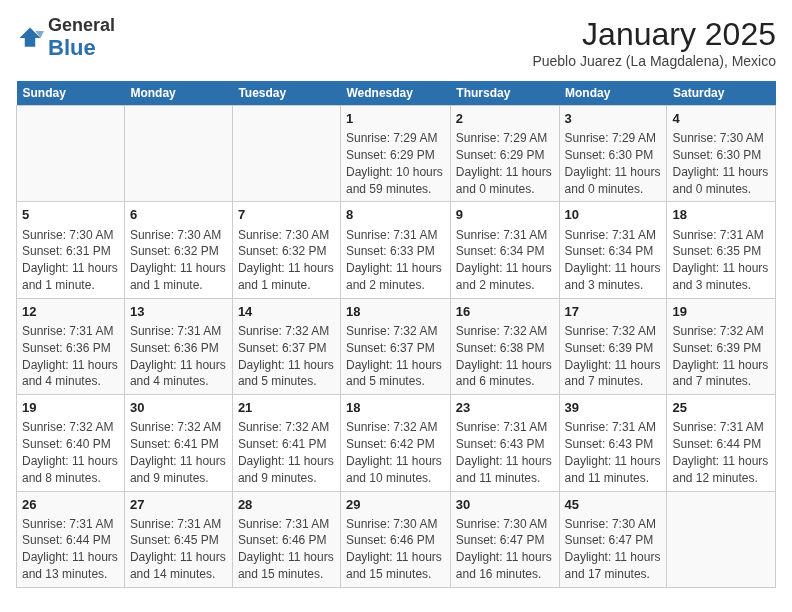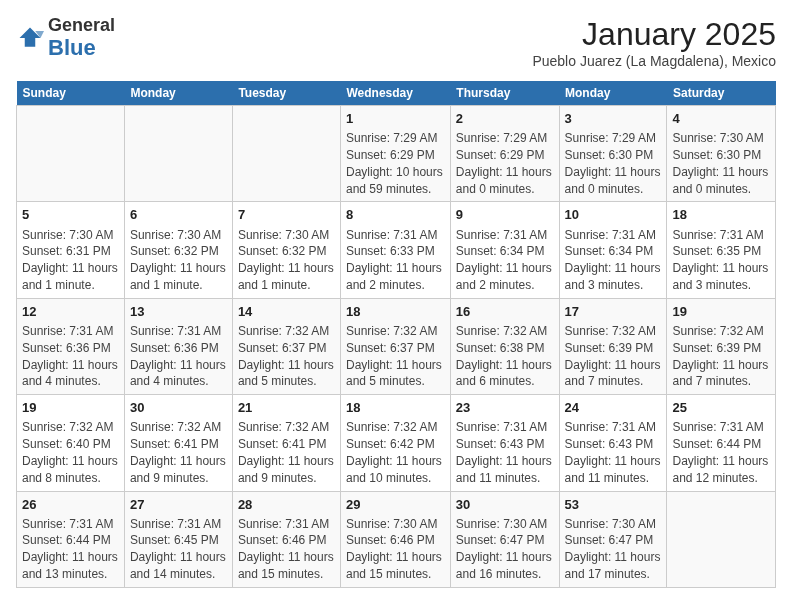--- a/index.html
+++ b/index.html
@@ -276,7 +276,7 @@
 Daylight: 11 hours and 11 minutes.</div>
         </td>
         <td>
-          <span class="day-number">24</span>
+          <span class="day-number">39</span>
           <div class="day-info" style="white-space: pre-line;">Sunrise: 7:31 AM
 Sunset: 6:43 PM
 Daylight: 11 hours and 11 minutes.</div>

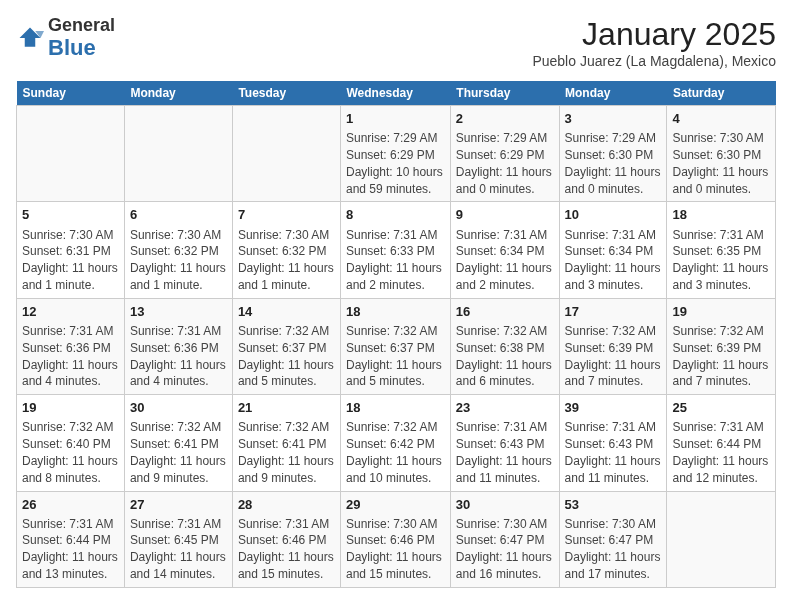--- a/index.html
+++ b/index.html
@@ -320,7 +320,7 @@
 Daylight: 11 hours and 16 minutes.</div>
         </td>
         <td>
-          <span class="day-number">53</span>
+          <span class="day-number">45</span>
           <div class="day-info" style="white-space: pre-line;">Sunrise: 7:30 AM
 Sunset: 6:47 PM
 Daylight: 11 hours and 17 minutes.</div>

